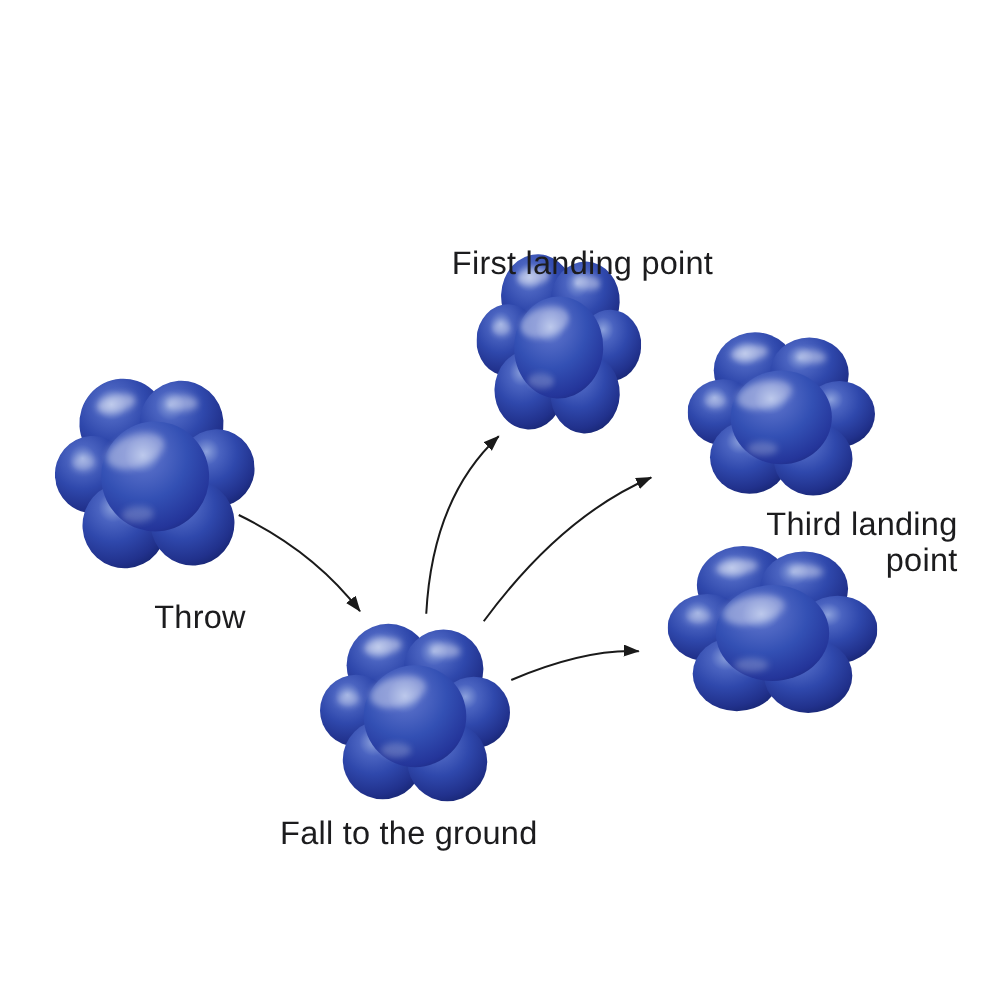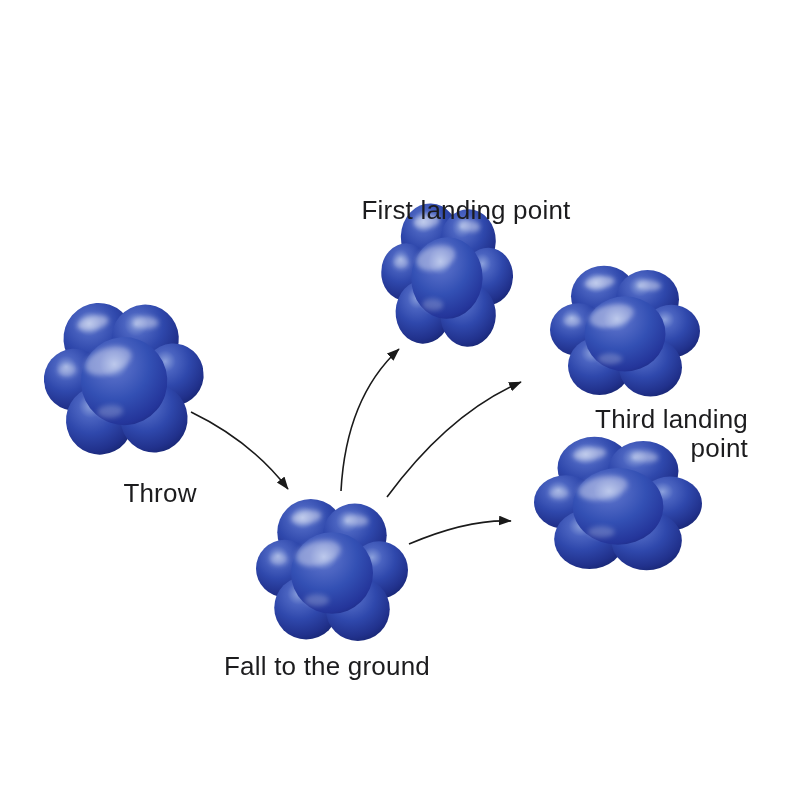--- a/index.html
+++ b/index.html
@@ -52,7 +52,7 @@
   .label-fall   { left: 327px; top: 652px; }
   .label-first  { left: 466px; top: 167px; margin-top: 29px; }
   .label-second { left: 643px; top: 219px; }
-  .label-third  { right: 52px; top: 405px; width: 160px; }
+  .label-third  { right: 34px; top: 405px; width: 160px; }
 </style>
 </head>
 <body>

